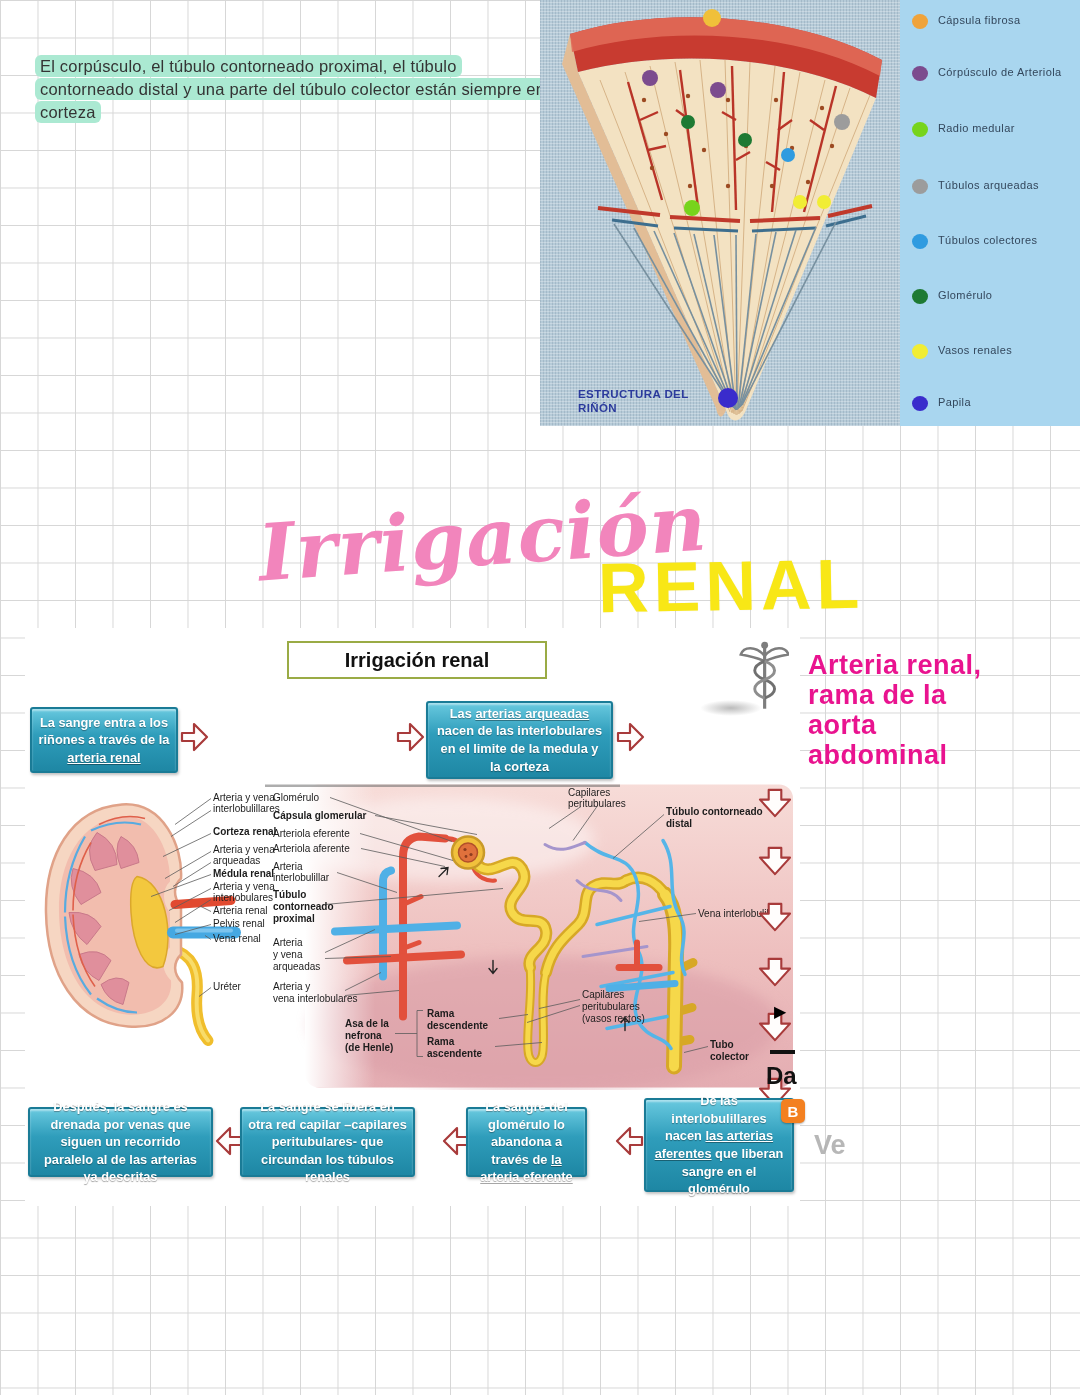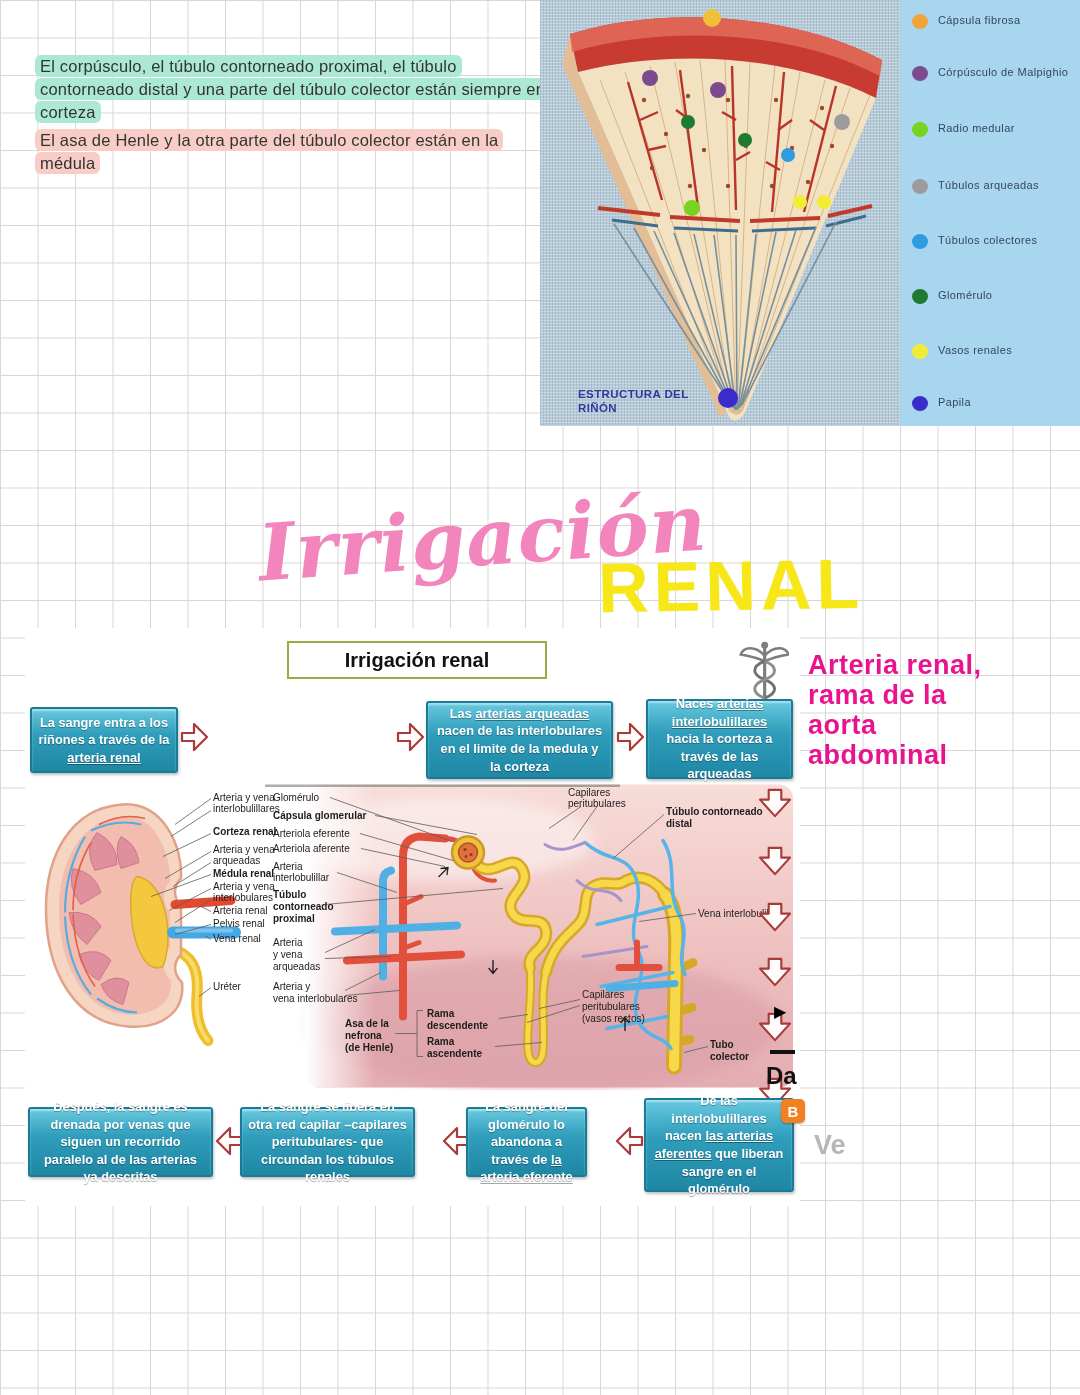--- a/index.html
+++ b/index.html
@@ -176,7 +176,7 @@
         </div>
       <div class="legend-item" style="top:66px">
           <span class="legend-dot" style="background: rgb(124, 75, 142);"></span>
-          <span class="legend-label">Córpúsculo de Malpighio</span>
+          <span class="legend-label">Córpúsculo de Arteriola</span>
         </div>
       <div class="legend-item" style="top:122px">
           <span class="legend-dot" style="background: rgb(119, 212, 28);"></span>

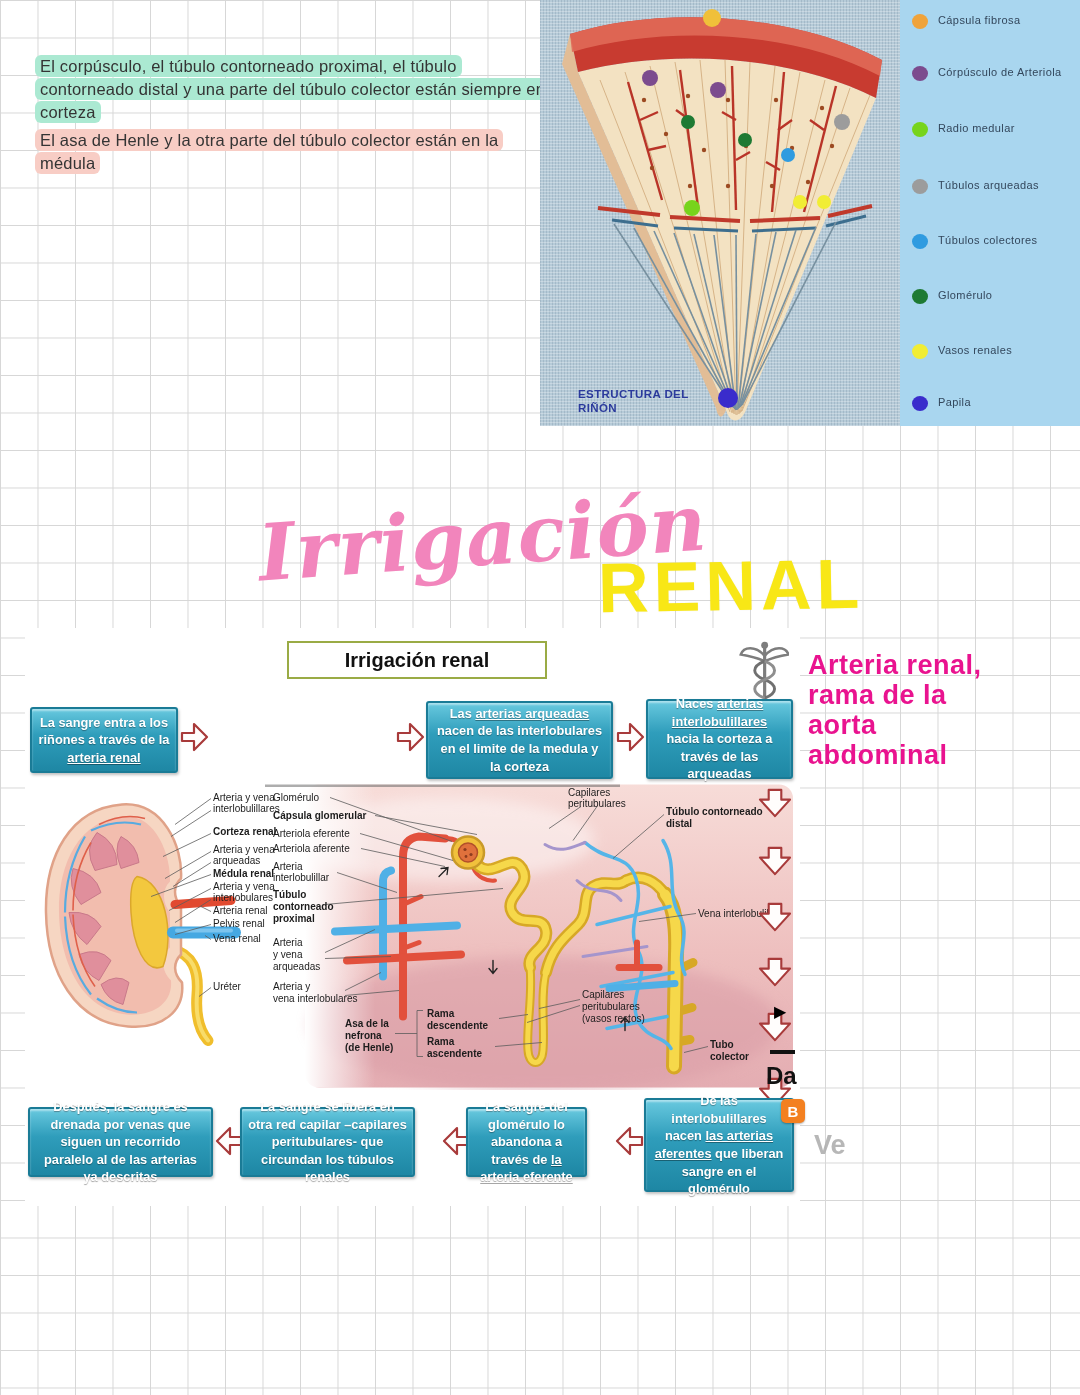--- a/index.html
+++ b/index.html
@@ -68,9 +68,6 @@
 
   <div class="note" style="left:35px;top:55px;">
     <span class="hl" style="background: rgb(171, 233, 210);">El corpúsculo, el túbulo contorneado proximal, el túbulo contorneado distal y una parte del túbulo colector están siempre en corteza</span>
-  </div>
-  <div class="note" style="left:35px;top:129px;width:520px;">
-    <span class="hl" style="background: rgb(248, 205, 197);">El asa de Henle y la otra parte del túbulo colector están en la médula</span>
   </div>
 
   <div class="struct">

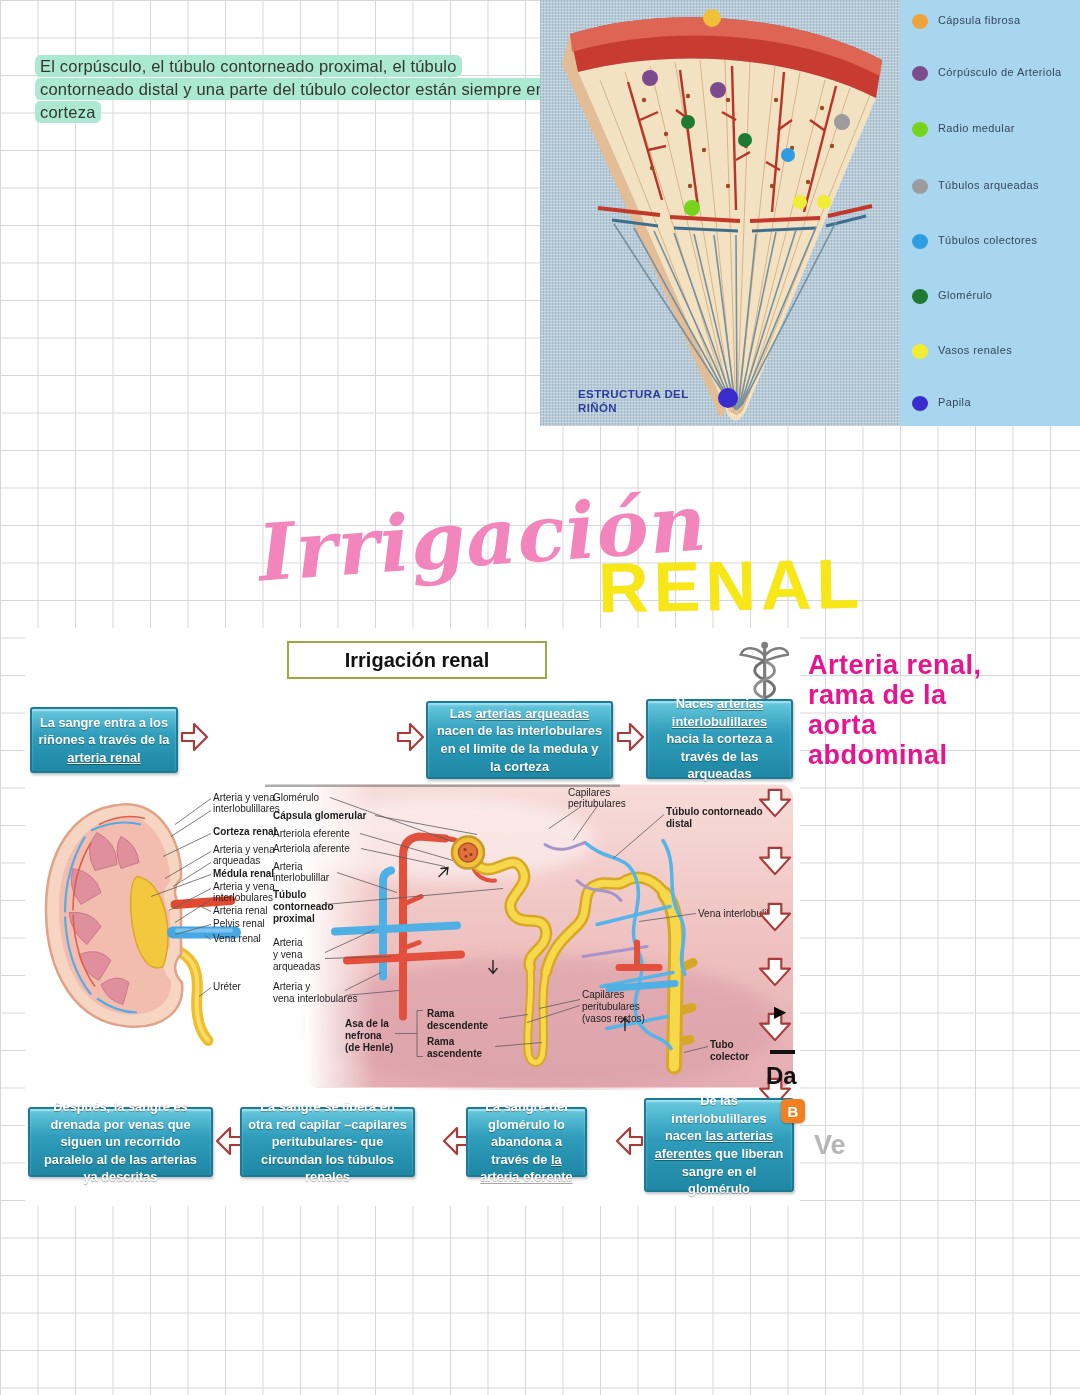--- a/index.html
+++ b/index.html
@@ -234,9 +234,6 @@
   <svg class="harrow" style="left:616px;top:720px" width="30" height="34" viewBox="0 0 30 34">
       <use href="#arrR" class="arrow-shape"></use>
     </svg>
-  <div class="fbox" style="left:646px;top:699px;width:147px;height:80px">
-    <div><span>Naces </span><span class="u">arterias interlobulillares</span><span> hacia la corteza a través de las arqueadas</span></div>
-  </div>
 
   <div class="annotation" style="color: rgb(233, 19, 143);">
     <div>Arteria renal,</div>

